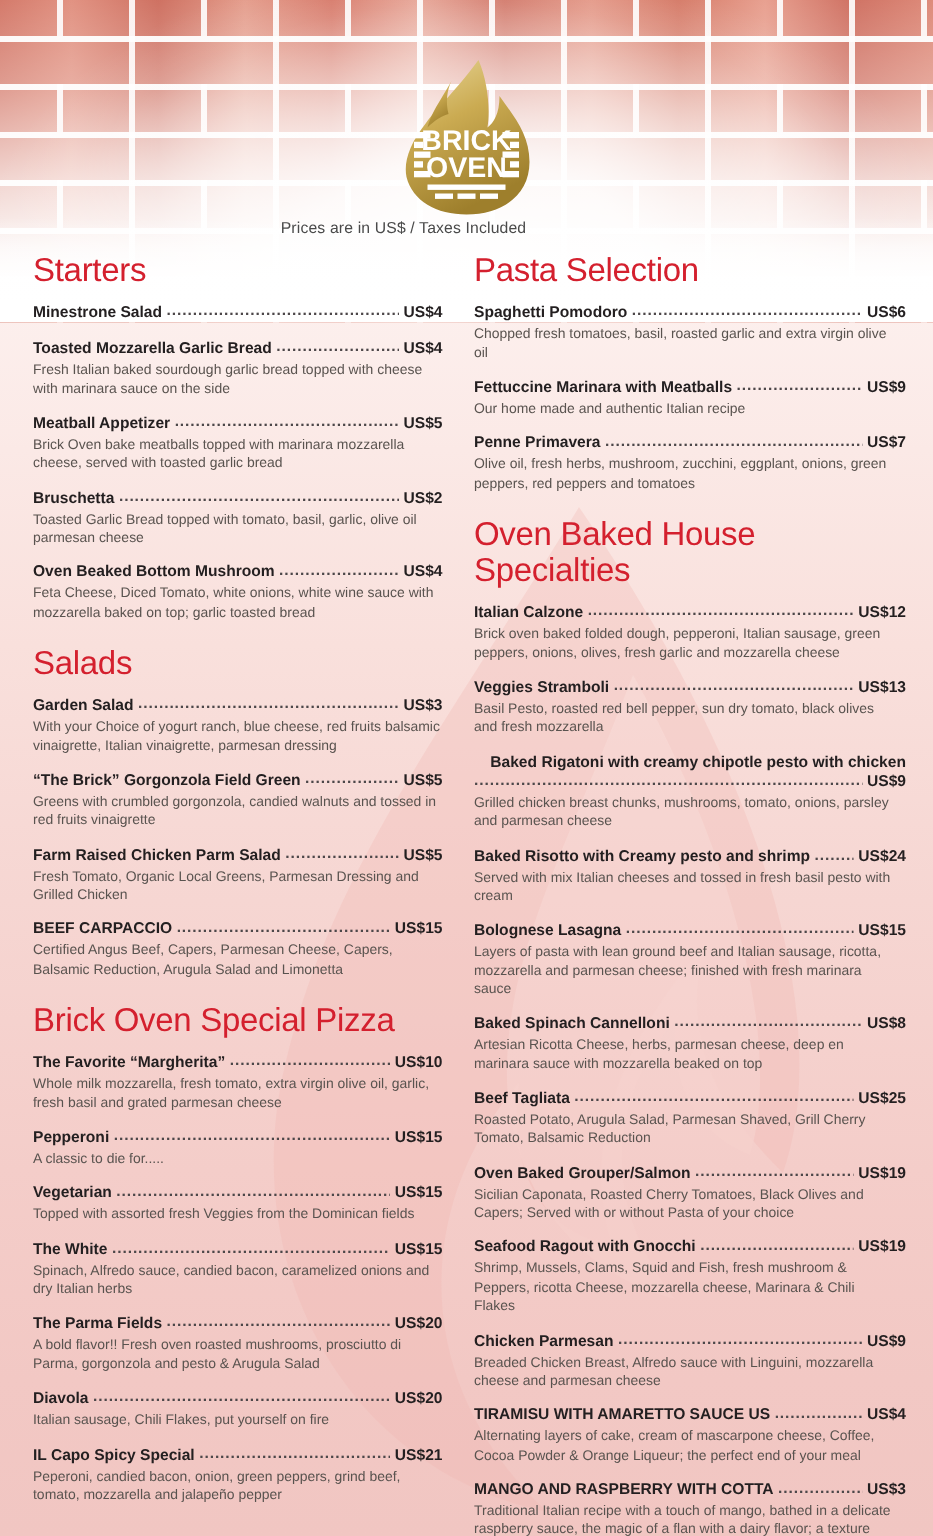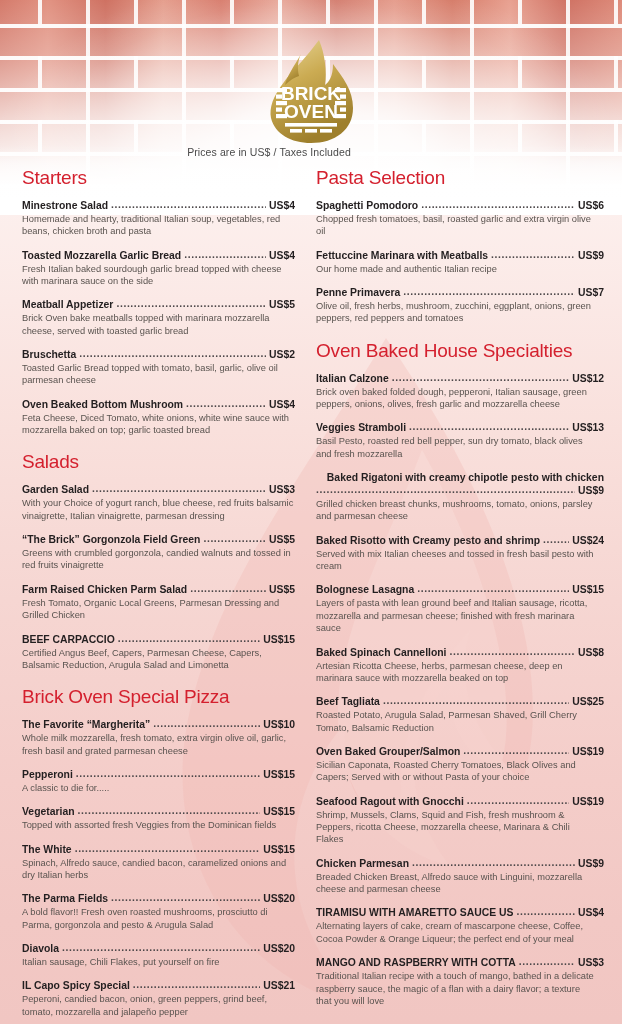--- a/index.html
+++ b/index.html
@@ -173,7 +173,7 @@
   .section { margin-bottom: 2px; }
   .section-title {
     color: #d4202e;
-    font-size: 19px;
+    font-size: 22px;
     font-weight: normal;
     letter-spacing: -0.2px;
     line-height: 1.1;

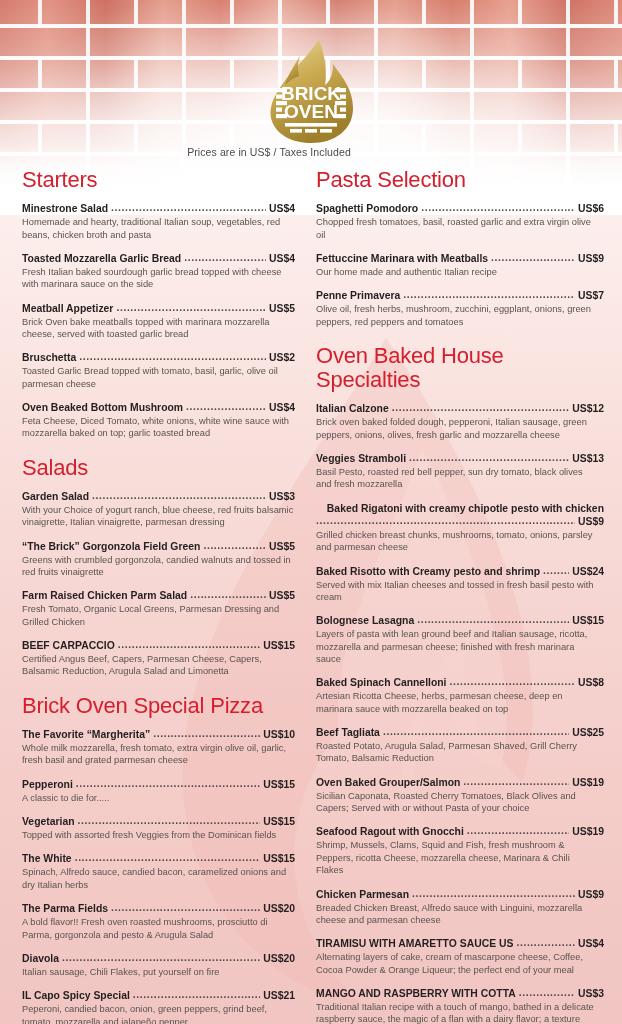--- a/index.html
+++ b/index.html
@@ -301,7 +301,6 @@
               <span class="dots">..........................................................................................</span>
               <span class="price">US$4</span>
             </div>
-            <div class="item-desc">Homemade and hearty, traditional Italian soup, vegetables, red beans, chicken broth and pasta</div>
           </div>
           <div class="item">
             <div class="item-head">

